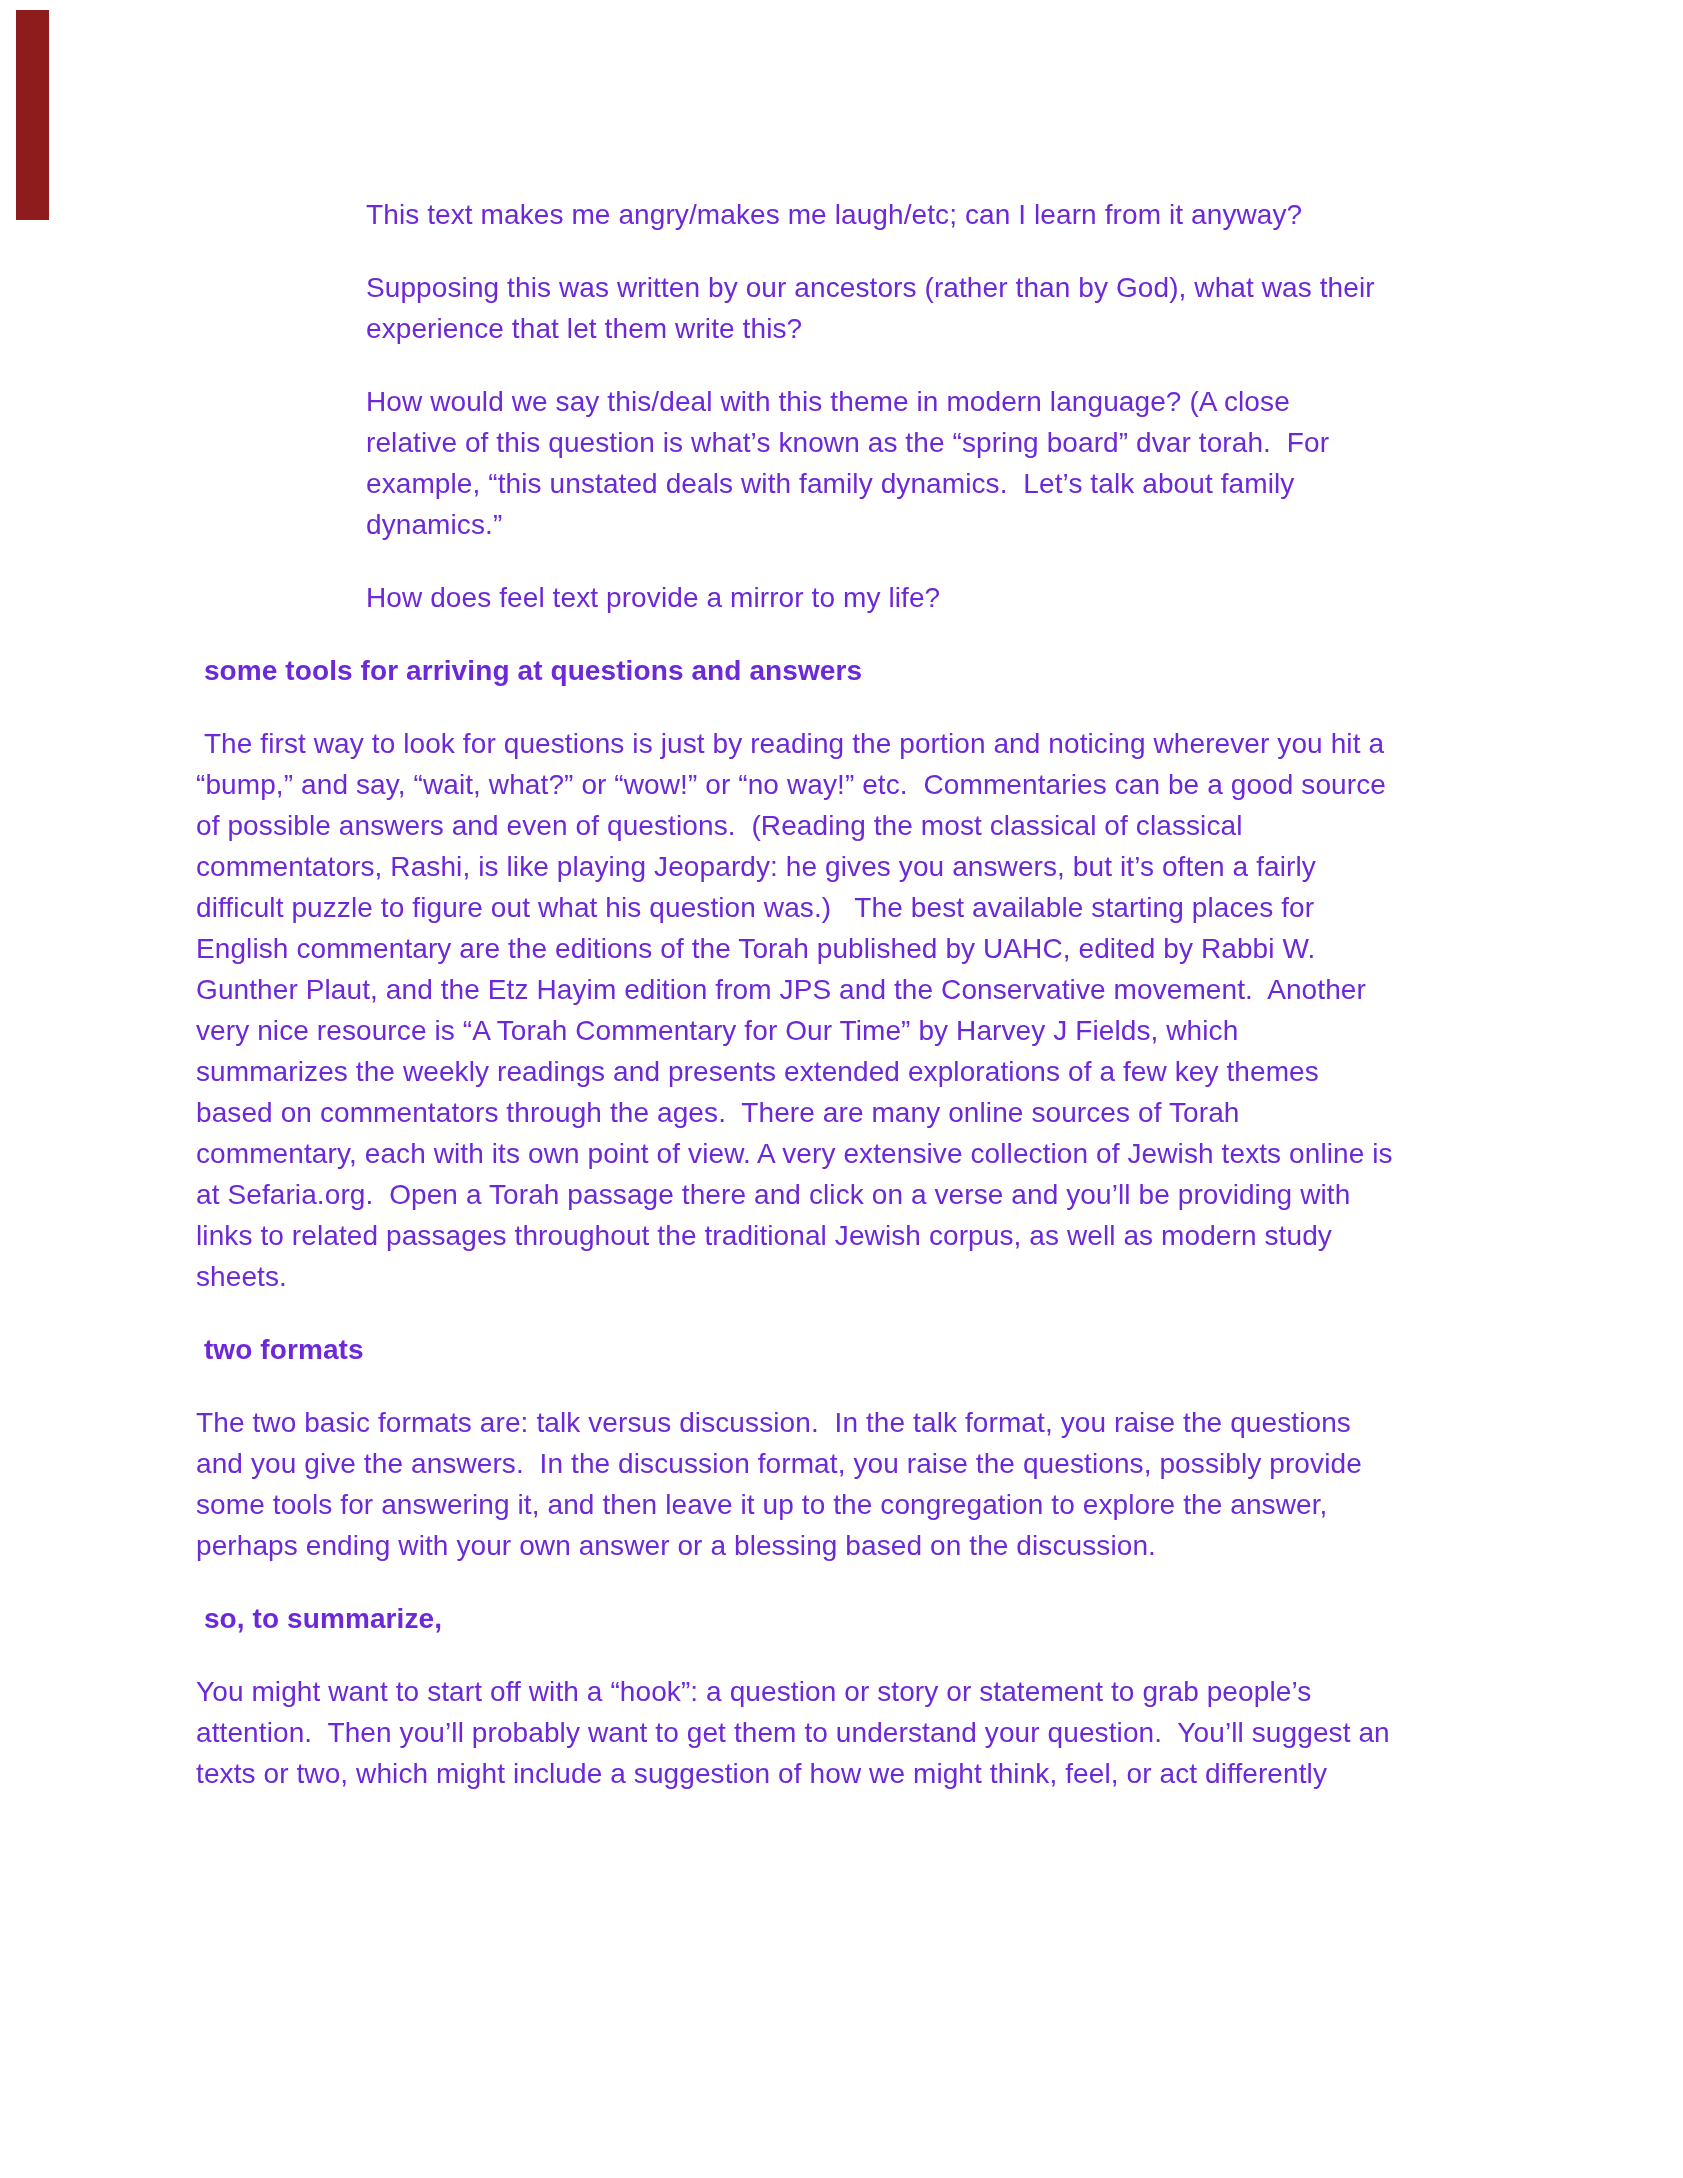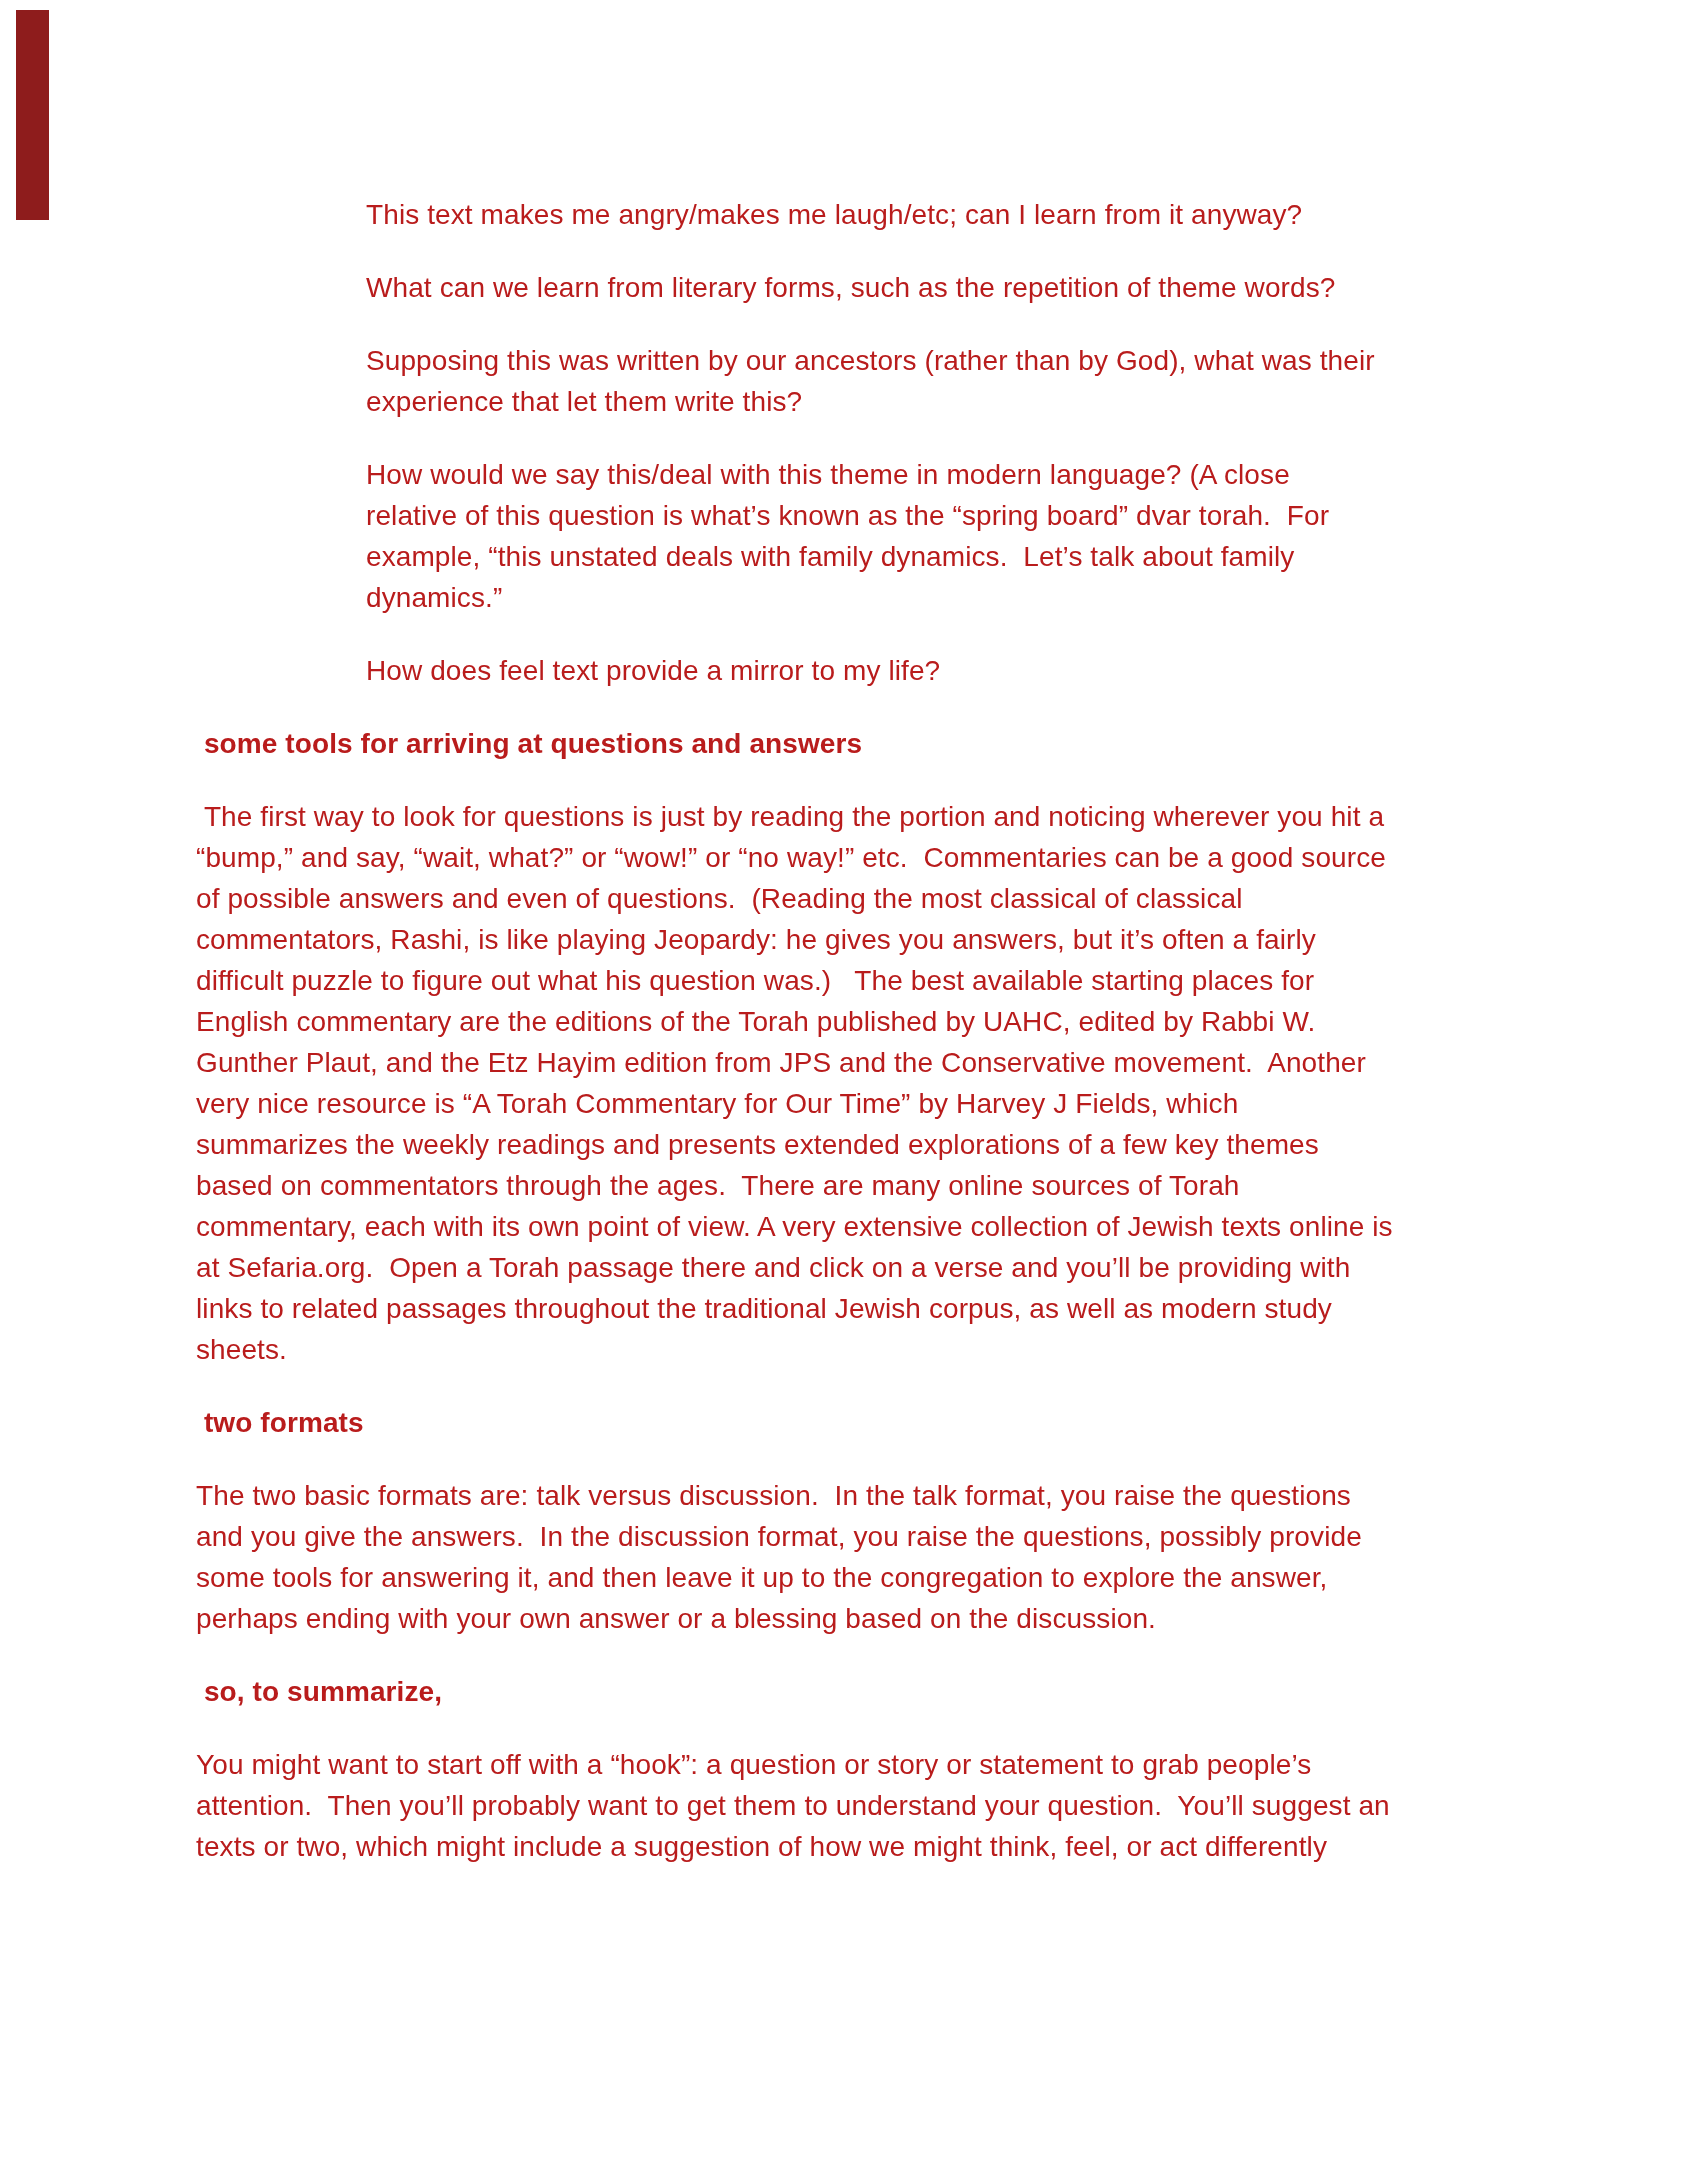--- a/index.html
+++ b/index.html
@@ -46,7 +46,7 @@
 </head>
 <body>
 
-<div class="page" style="background: rgb(255, 255, 255); color: #b91c1c;">
+<div class="page" style="background: rgb(255, 255, 255); color: #6d28d9;">
   <div class="red-mark" style="background: rgb(142, 28, 28);"></div>
   <main class="doc" id="doc">
       <div class="block question">This text makes me angry/makes me laugh/etc; can I learn from it anyway?</div>

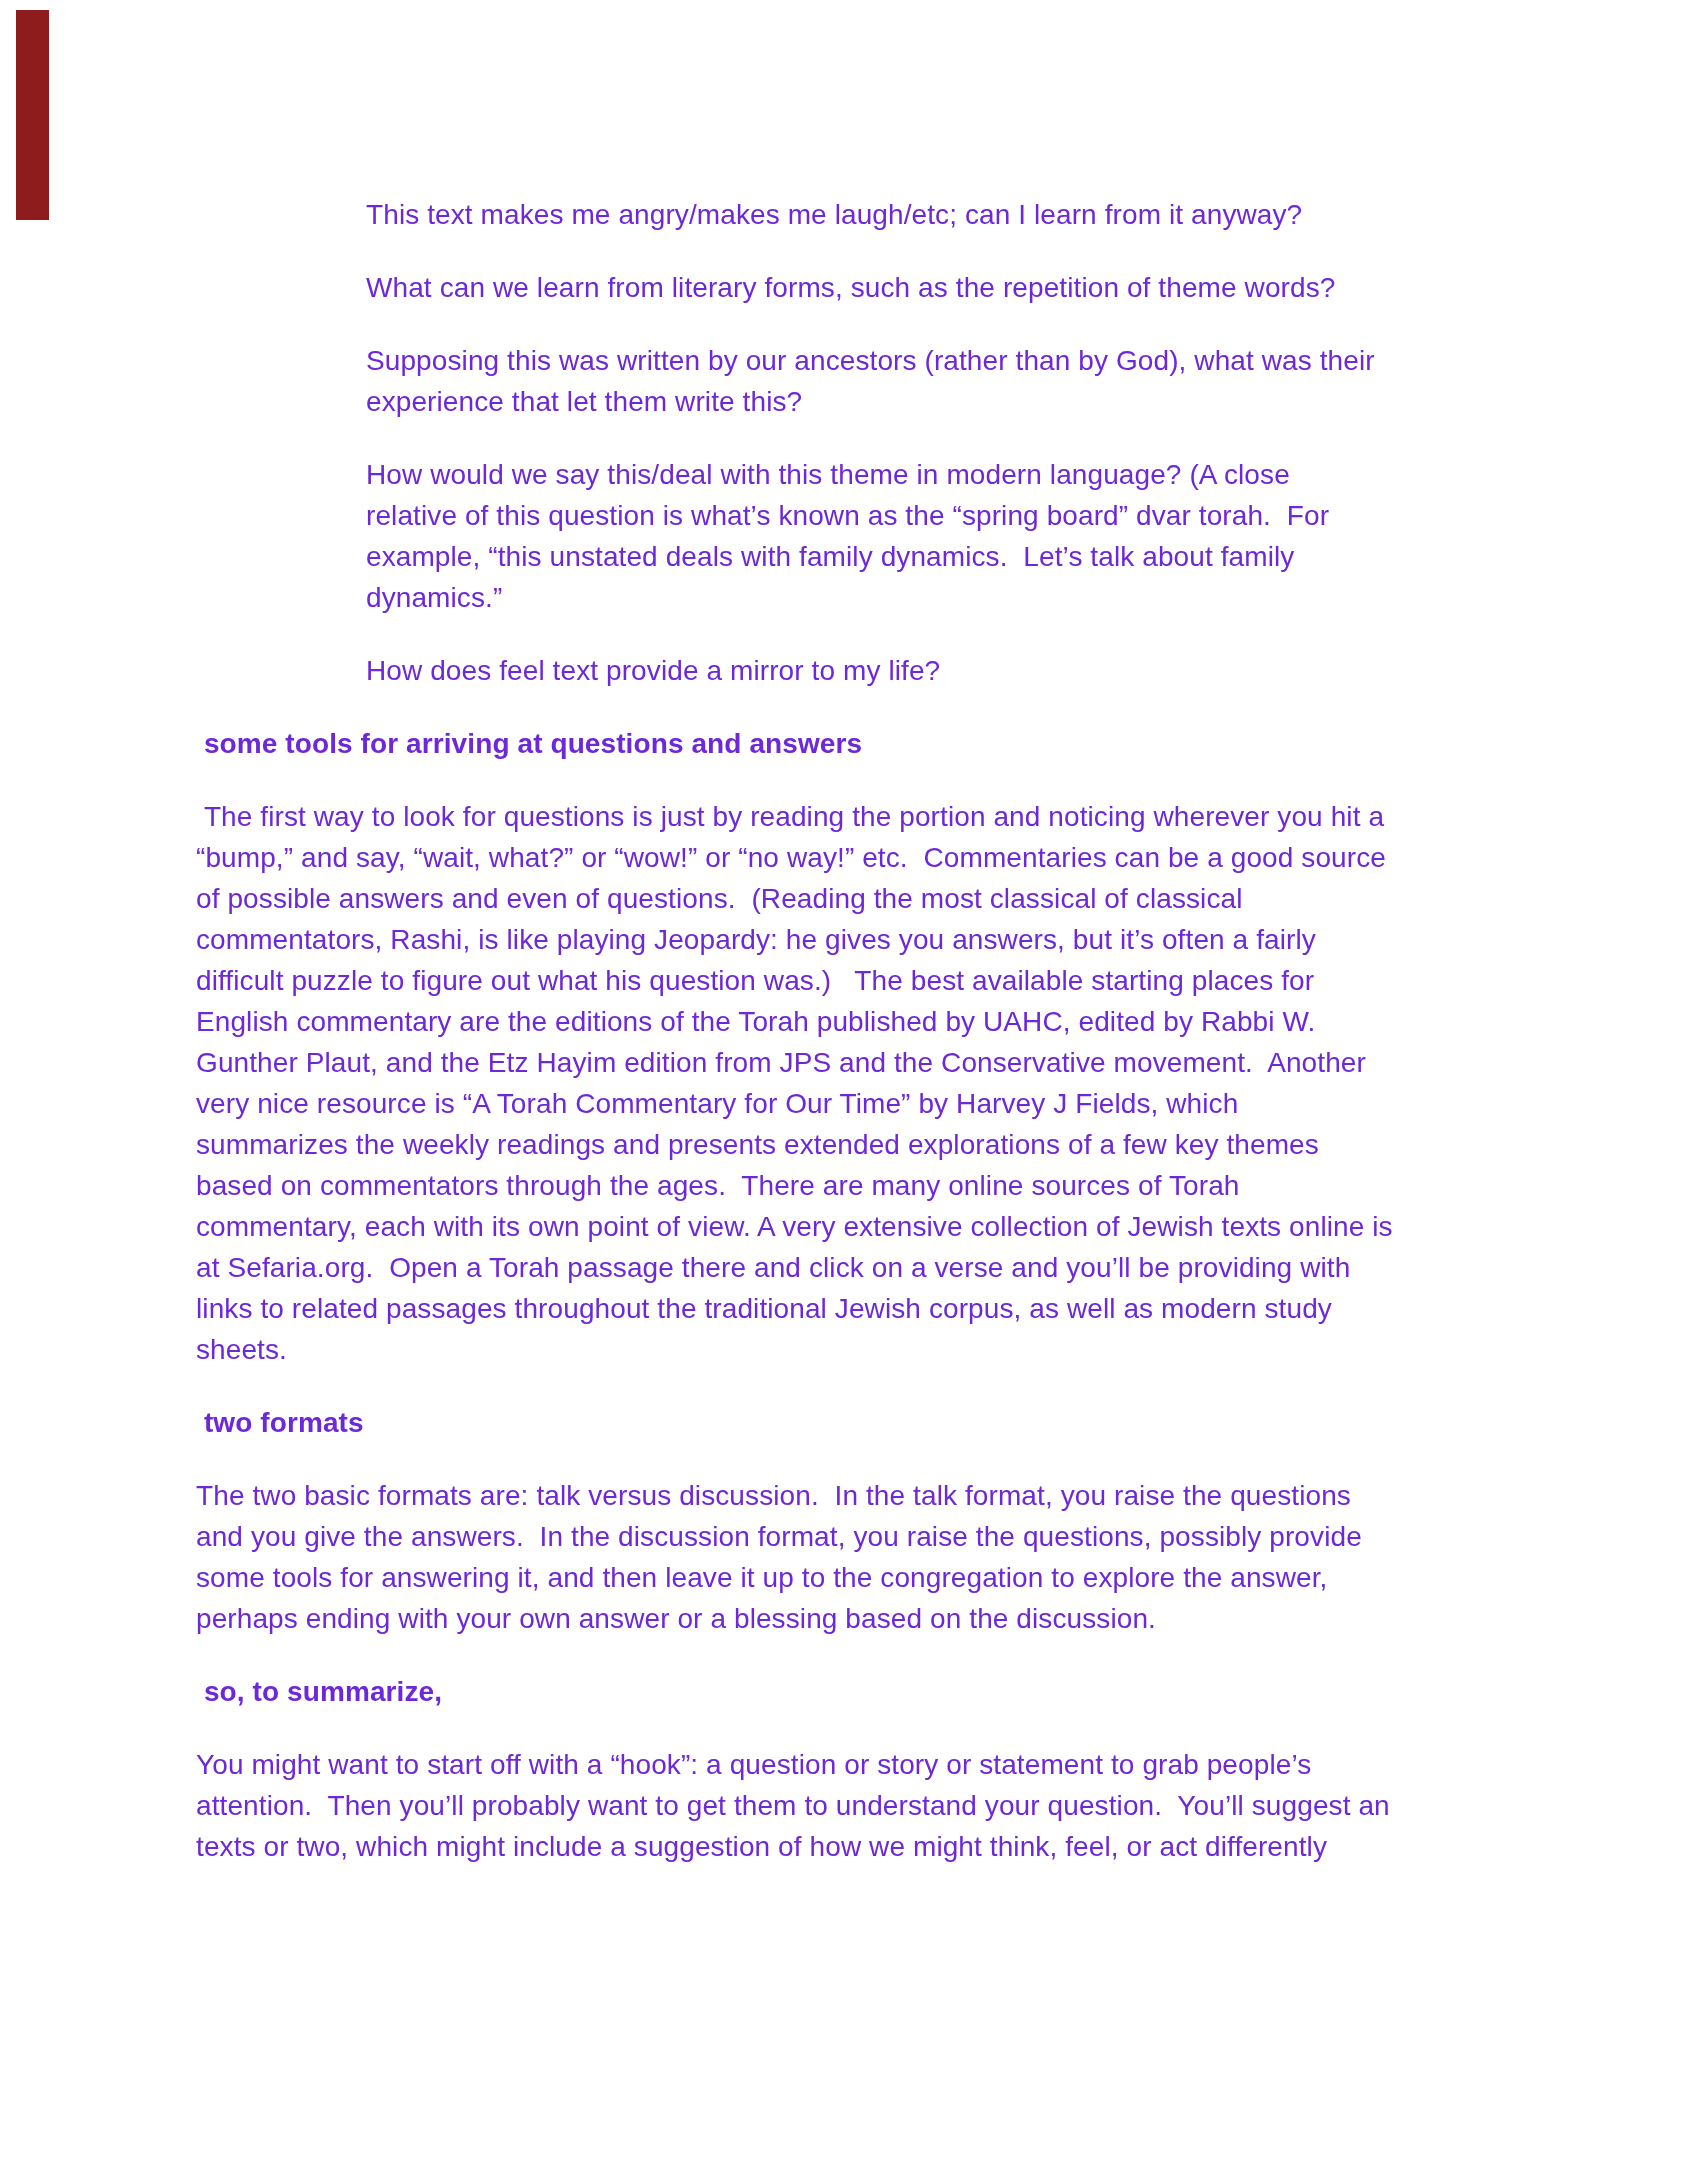--- a/index.html
+++ b/index.html
@@ -50,7 +50,6 @@
   <div class="red-mark" style="background: rgb(142, 28, 28);"></div>
   <main class="doc" id="doc">
       <div class="block question">This text makes me angry/makes me laugh/etc; can I learn from it anyway?</div>
-      <div class="block question">What can we learn from literary forms, such as the repetition of theme words?</div>
       <div class="block question">Supposing this was written by our ancestors (rather than by God), what was their
 experience that let them write this?</div>
       <div class="block question">How would we say this/deal with this theme in modern language? (A close

